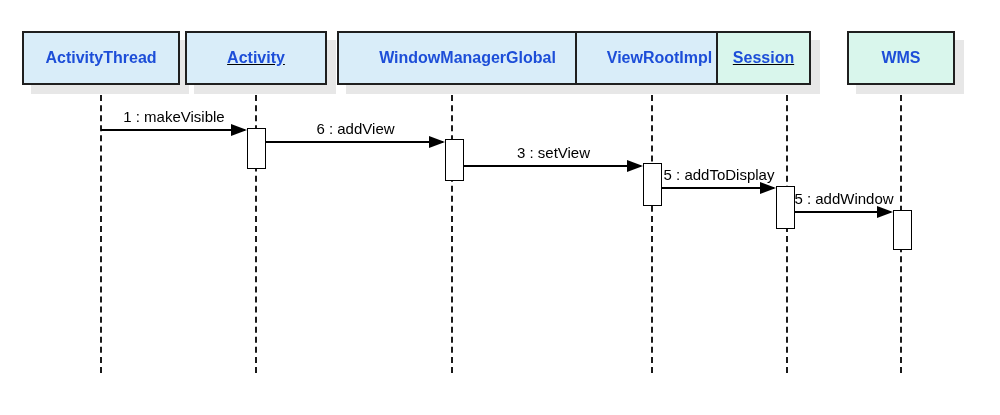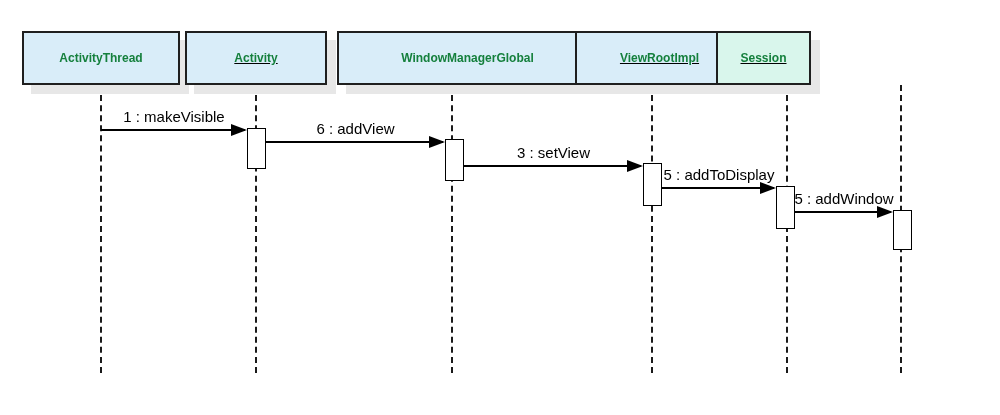--- a/index.html
+++ b/index.html
@@ -30,9 +30,9 @@
   .participant.blue  { background: var(--participant-blue,  #d9edf9); }
   .participant.green { background: var(--participant-green, #d9f6ec); }
   .participant-label {
-    font-size: 12px;
+    font-size: 16px;
     font-weight: bold;
-    color: #15803d;
+    color: #1d4ed8;
     white-space: nowrap;
   }
   

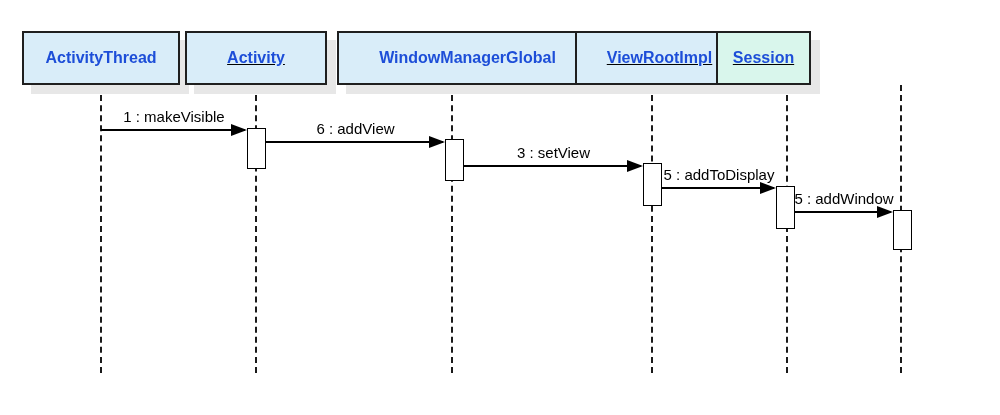--- a/index.html
+++ b/index.html
@@ -104,7 +104,7 @@
   <div class="participant blue" style="left:337px; width:261px;">
     <span class="participant-label">WindowManagerGlobal</span>
   </div>
-  <div class="participant blue" style="left:575px; width:169px;text-decoration:underline;">
+  <div class="participant blue" style="left:575px; width:169px;">
     <span class="participant-label">ViewRootImpl</span>
   </div>
   <div class="participant green" style="left:716px; width:95px;text-decoration:underline;">

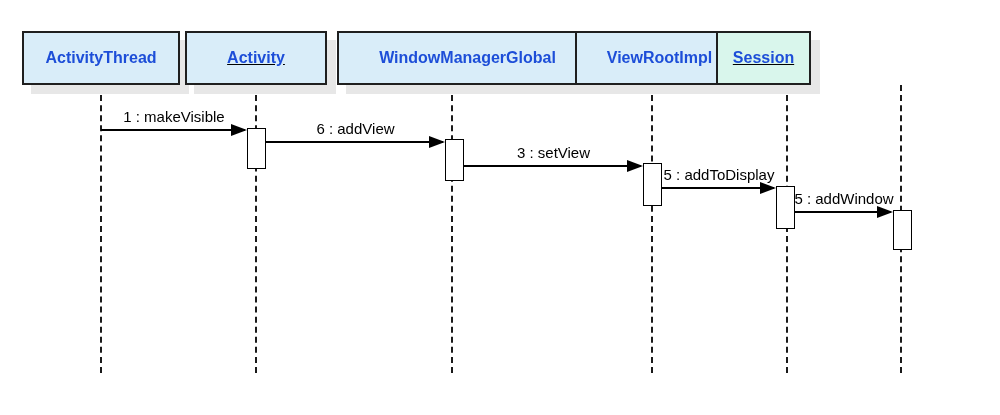--- a/index.html
+++ b/index.html
@@ -110,6 +110,9 @@
   <div class="participant green" style="left:716px; width:95px;text-decoration:underline;">
     <span class="participant-label">Session</span>
   </div>
+  <div class="participant green" style="left:847px; width:108px;">
+    <span class="participant-label">WMS</span>
+  </div>
 
   <div class="activation" style="left:247px; top:128px; height:41px;"></div>
   <div class="activation" style="left:445px; top:139px; height:42px;"></div>

